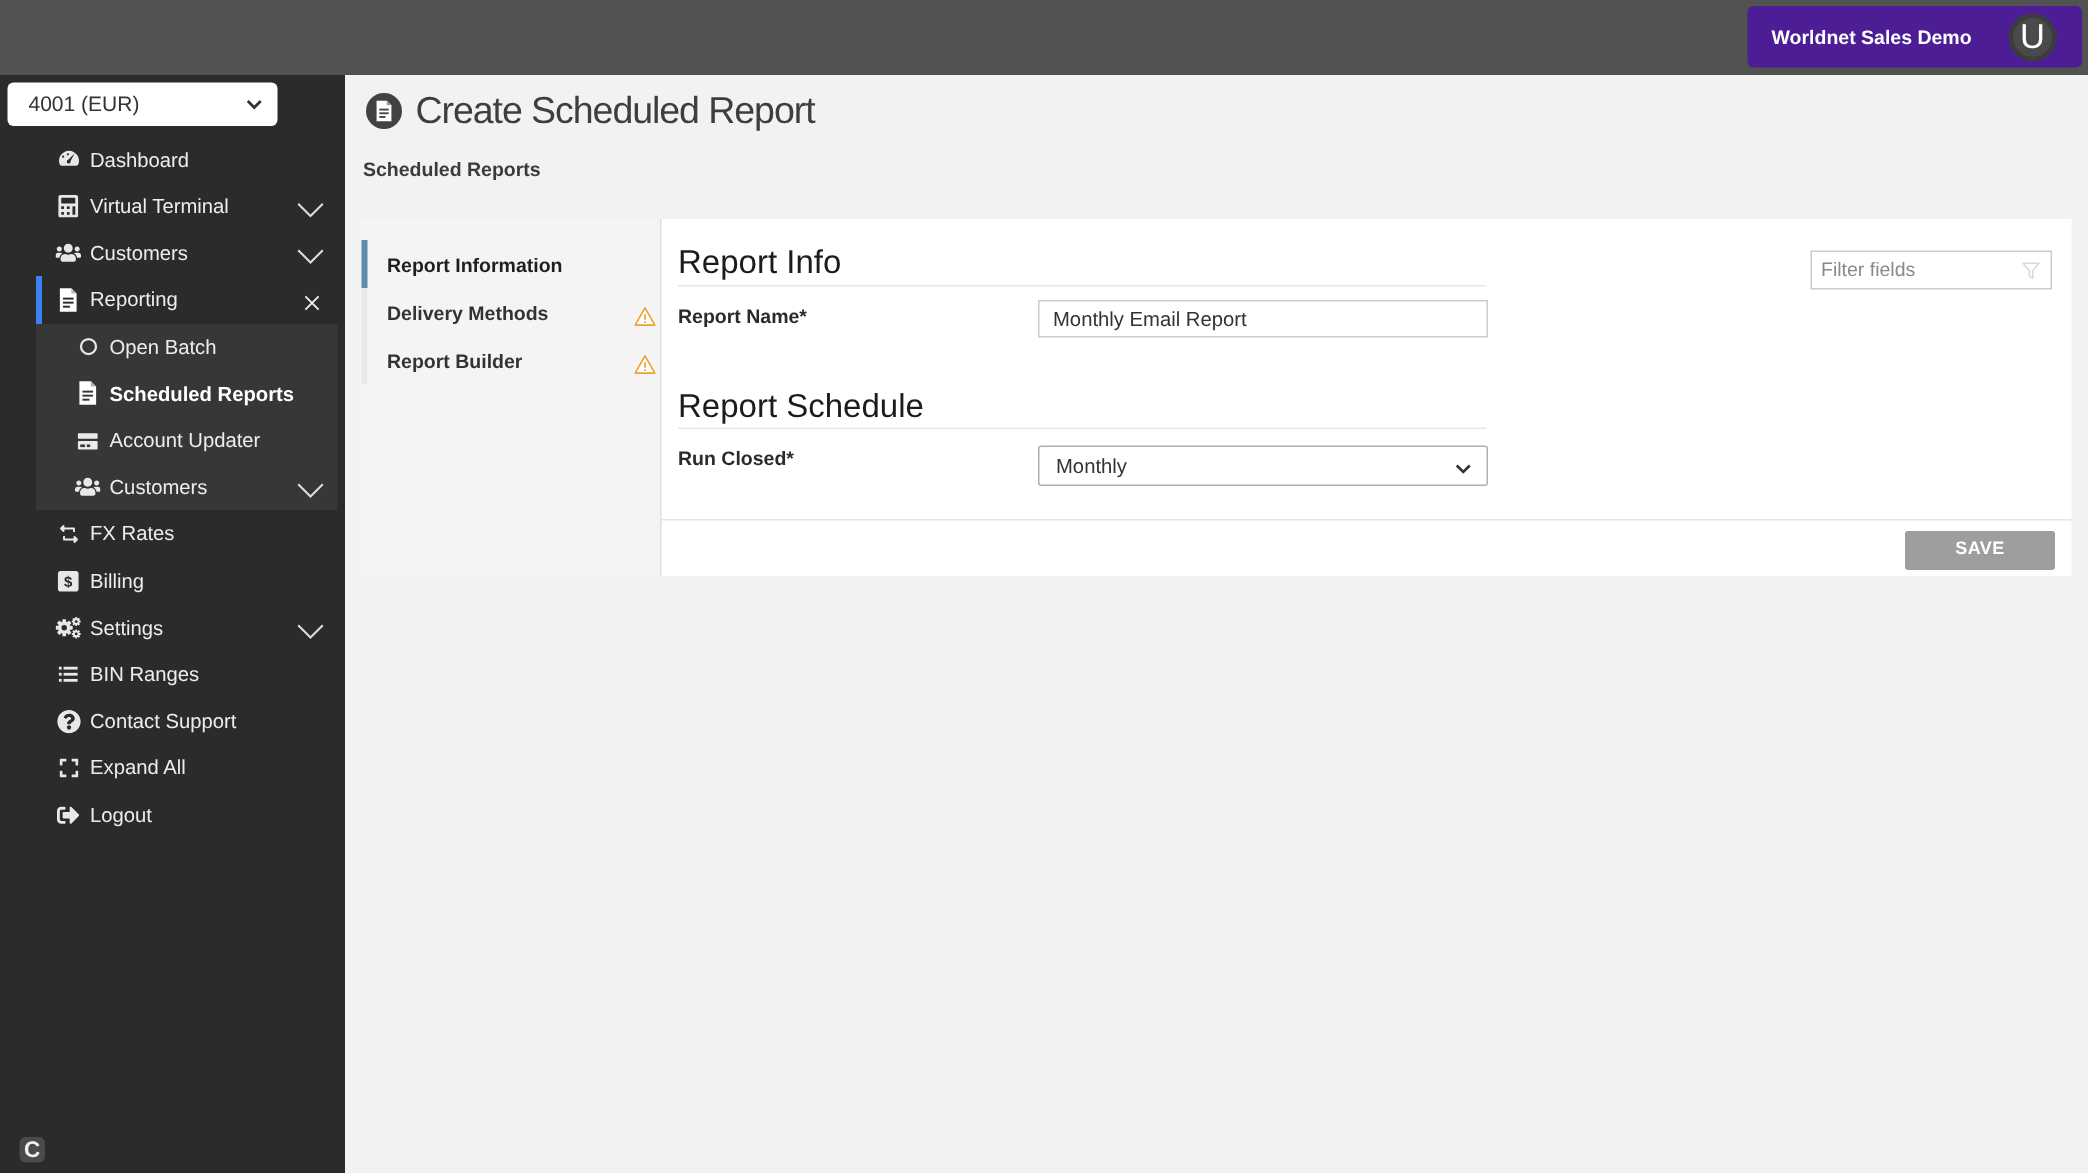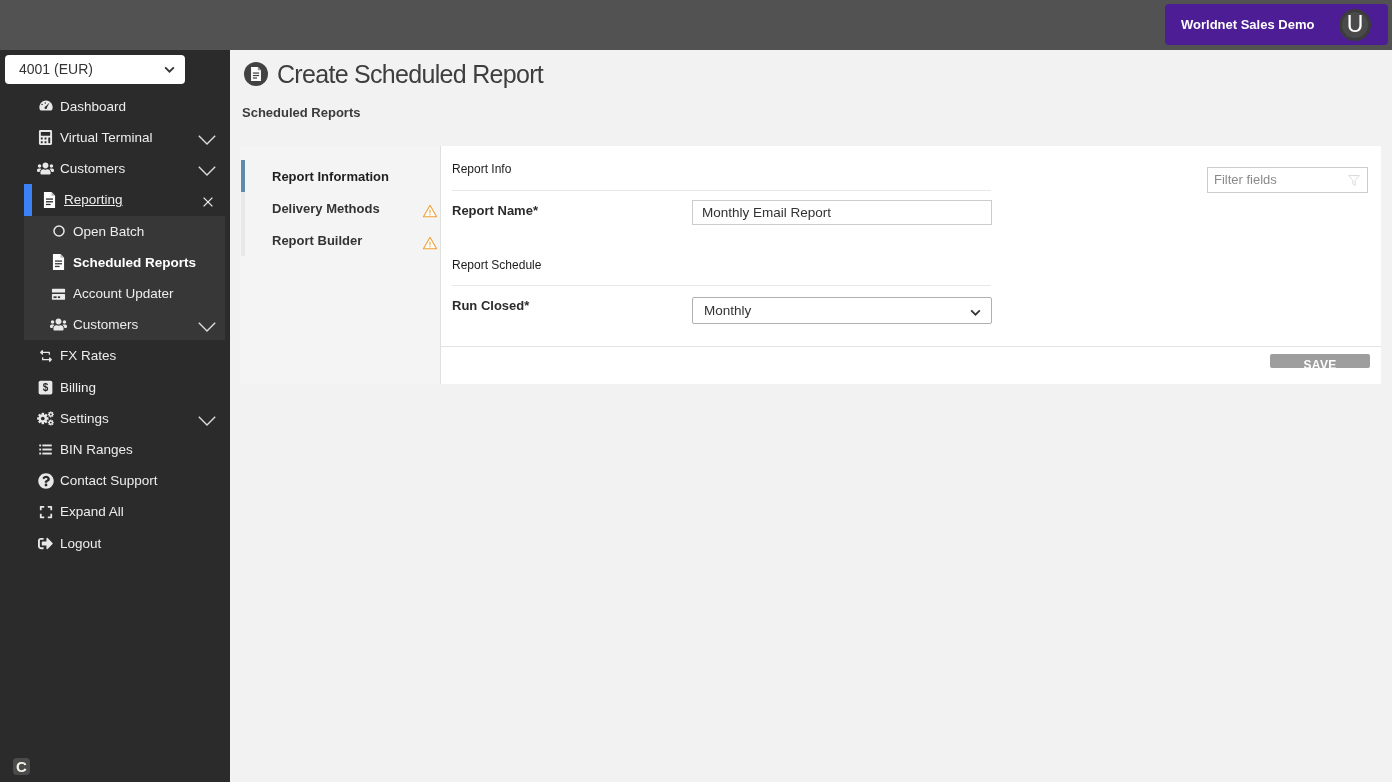--- a/index.html
+++ b/index.html
@@ -34,7 +34,7 @@
 
 #card { position:absolute; left:240px; top:146px; width:1141px; height:238px; background:#fff; }
 #subnav { position:absolute; left:0; top:0; width:201px; height:238px; background:#f4f4f4; border-right:1px solid #e0e0e0; }
-#subnav .sit { position:relative; height:32px; display:flex; align-items:center; border-left:4px solid #e8e8e8; padding-left:27px; font-size:13px; font-weight:bold; color:#333; }
+#subnav .sit { position:relative; height:32px; display:flex; align-items:center; border-left:4px solid #e8e8e8; padding-left:13px; font-size:13px; font-weight:bold; color:#333; }
 #subnav .sit.active { border-left-color:#5e8cae; color:#1f1f1f; }
 #subnav .warn { position:absolute; left:176px; top:12px; }
 #snlist { position:absolute; top:14px; left:1px; width:200px; }

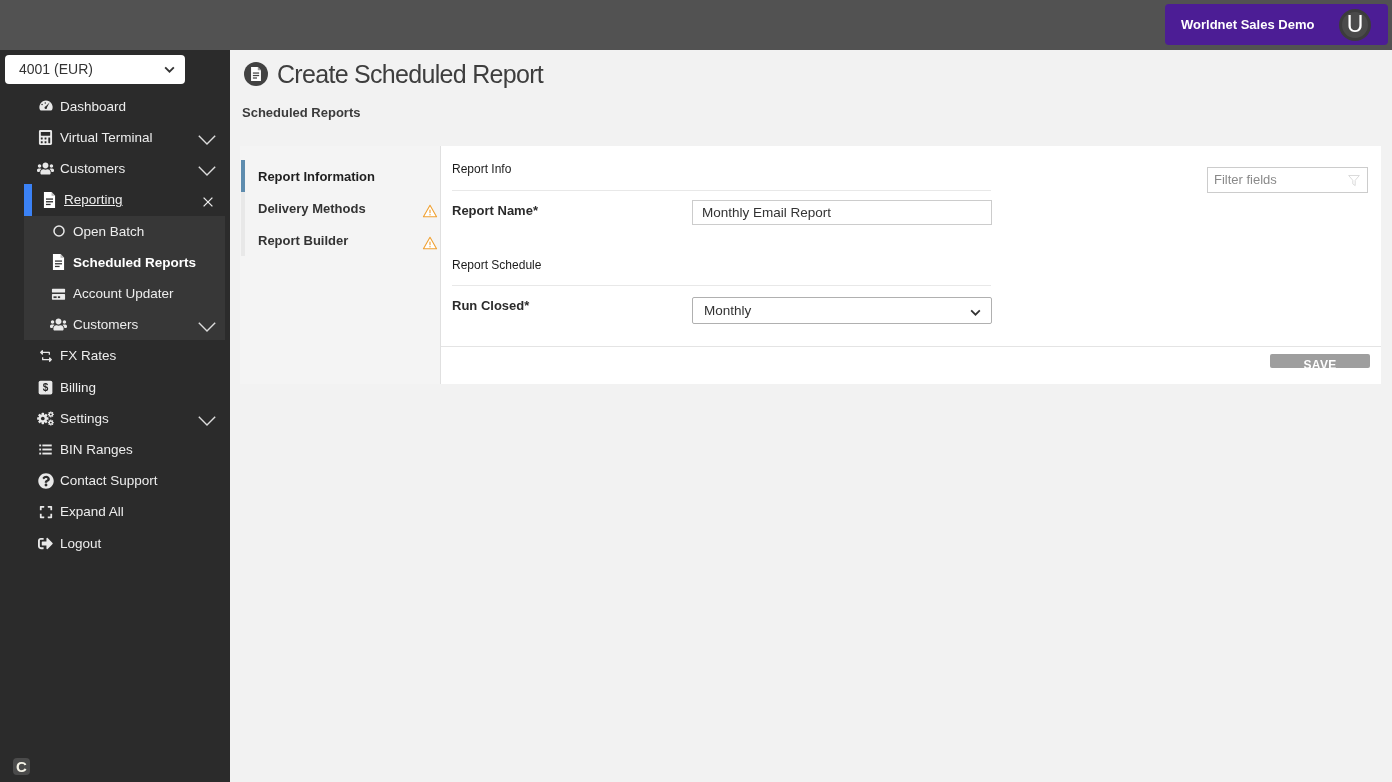--- a/index.html
+++ b/index.html
@@ -43,7 +43,7 @@
 #filter .ph { position:absolute; left:6px; top:0; line-height:24px; font-size:13px; color:#8a8a8a; }
 #filter svg { position:absolute; right:5px; top:4px; }
 
-.h2 { position:absolute; left:212px; font-size:12px; font-weight:500; color:#1c1c1c; }
+.h2 { position:absolute; left:212px; font-size:22px; font-weight:500; color:#1c1c1c; }
 .hr { position:absolute; left:212px; width:539px; height:1px; background:#e8e8e8; }
 .lbl { position:absolute; left:212px; font-size:13px; font-weight:bold; color:#2b2b2b; }
 #inp1 { position:absolute; left:452px; top:54px; width:300px; height:25px; border:1px solid #ccc; background:#fff; font-size:13.5px; color:#333; line-height:23px; padding-left:9px; }

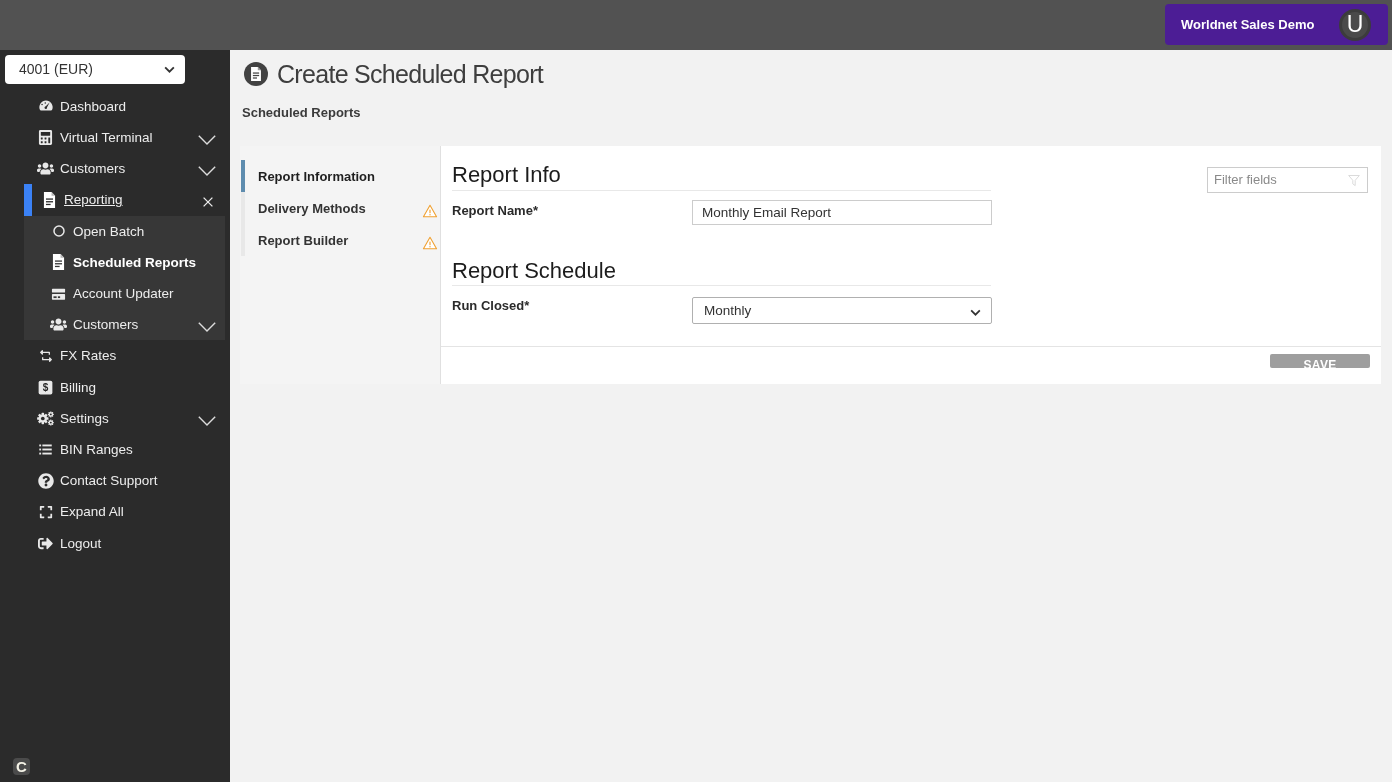--- a/index.html
+++ b/index.html
@@ -20,7 +20,7 @@
 .it { position:relative; height:31.2px; display:flex; align-items:center; padding-left:13px; color:#ededed; font-size:13.5px; }
 .it .ic { width:17px; height:17px; margin-right:6px; display:flex; align-items:center; justify-content:center; flex:none; }
 .it .chev { position:absolute; right:11px; top:9px; }
-.it.parent { border-left:8px solid #3b82f6; padding-left:9px;text-decoration:underline; }
+.it.parent { border-left:4px solid #3b82f6; padding-left:9px; }
 #submenu { background:#373737; }
 #submenu .it { padding-left:26px;align-items:center; }
 .it.active { font-weight:bold; color:#fff; }

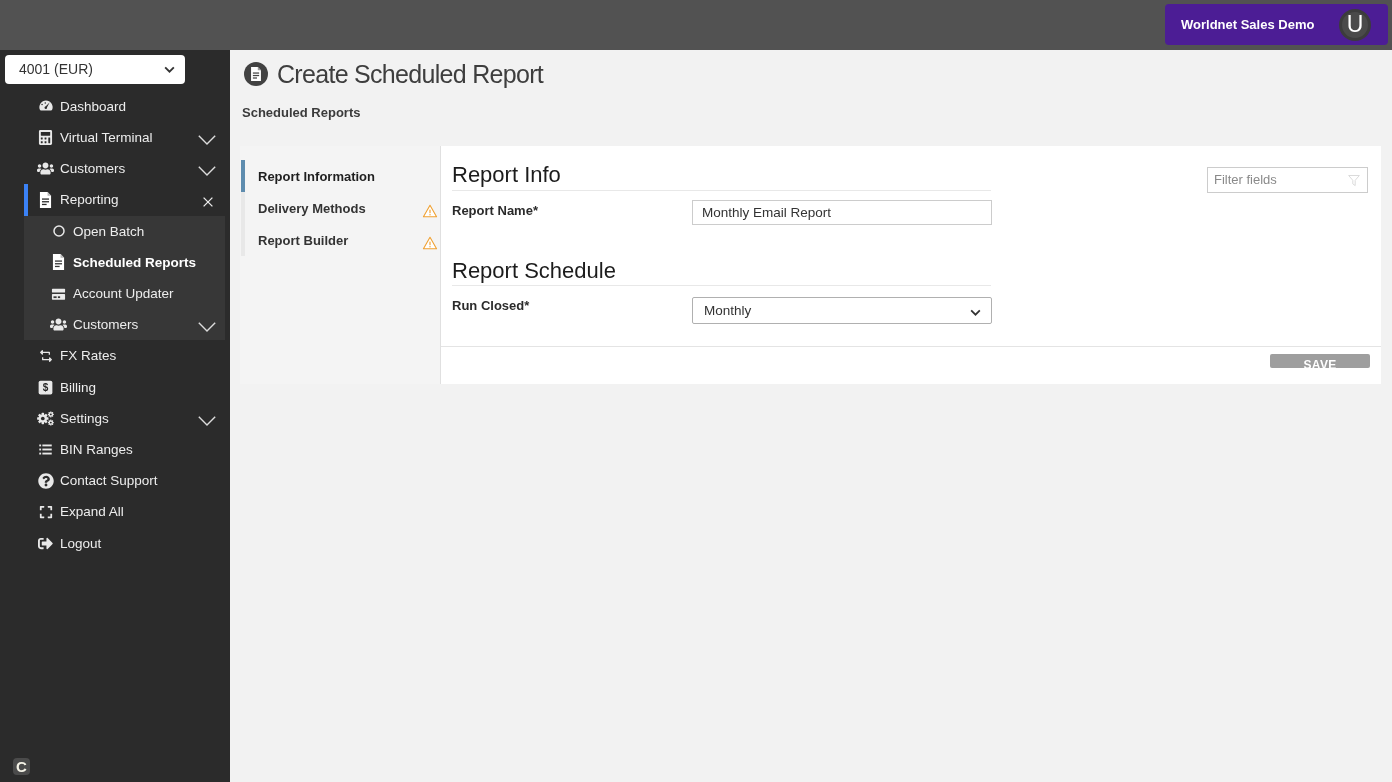--- a/index.html
+++ b/index.html
@@ -50,7 +50,7 @@
 #sel1 { position:absolute; left:452px; top:151px; width:300px; height:27px; border:1px solid #b0b0b0; background:#fff; font-size:13.5px; color:#333; line-height:25px; padding-left:11px; border-radius:2px; }
 #sel1 svg { position:absolute; right:9px; top:8px; }
 #fhr { position:absolute; left:201px; top:200px; width:940px; height:1px; background:#e4e4e4; }
-#save { position:absolute; left:1030px; top:208px; width:100px; height:14px; background:#9e9e9e; color:#fff; font-size:12px; font-weight:bold; text-align:center; line-height:23px; letter-spacing:0.3px; border-radius:2px; }
+#save { position:absolute; left:1030px; top:208px; width:100px; height:26px; background:#9e9e9e; color:#fff; font-size:12px; font-weight:bold; text-align:center; line-height:23px; letter-spacing:0.3px; border-radius:2px; }
 </style>
 </head>
 <body>

